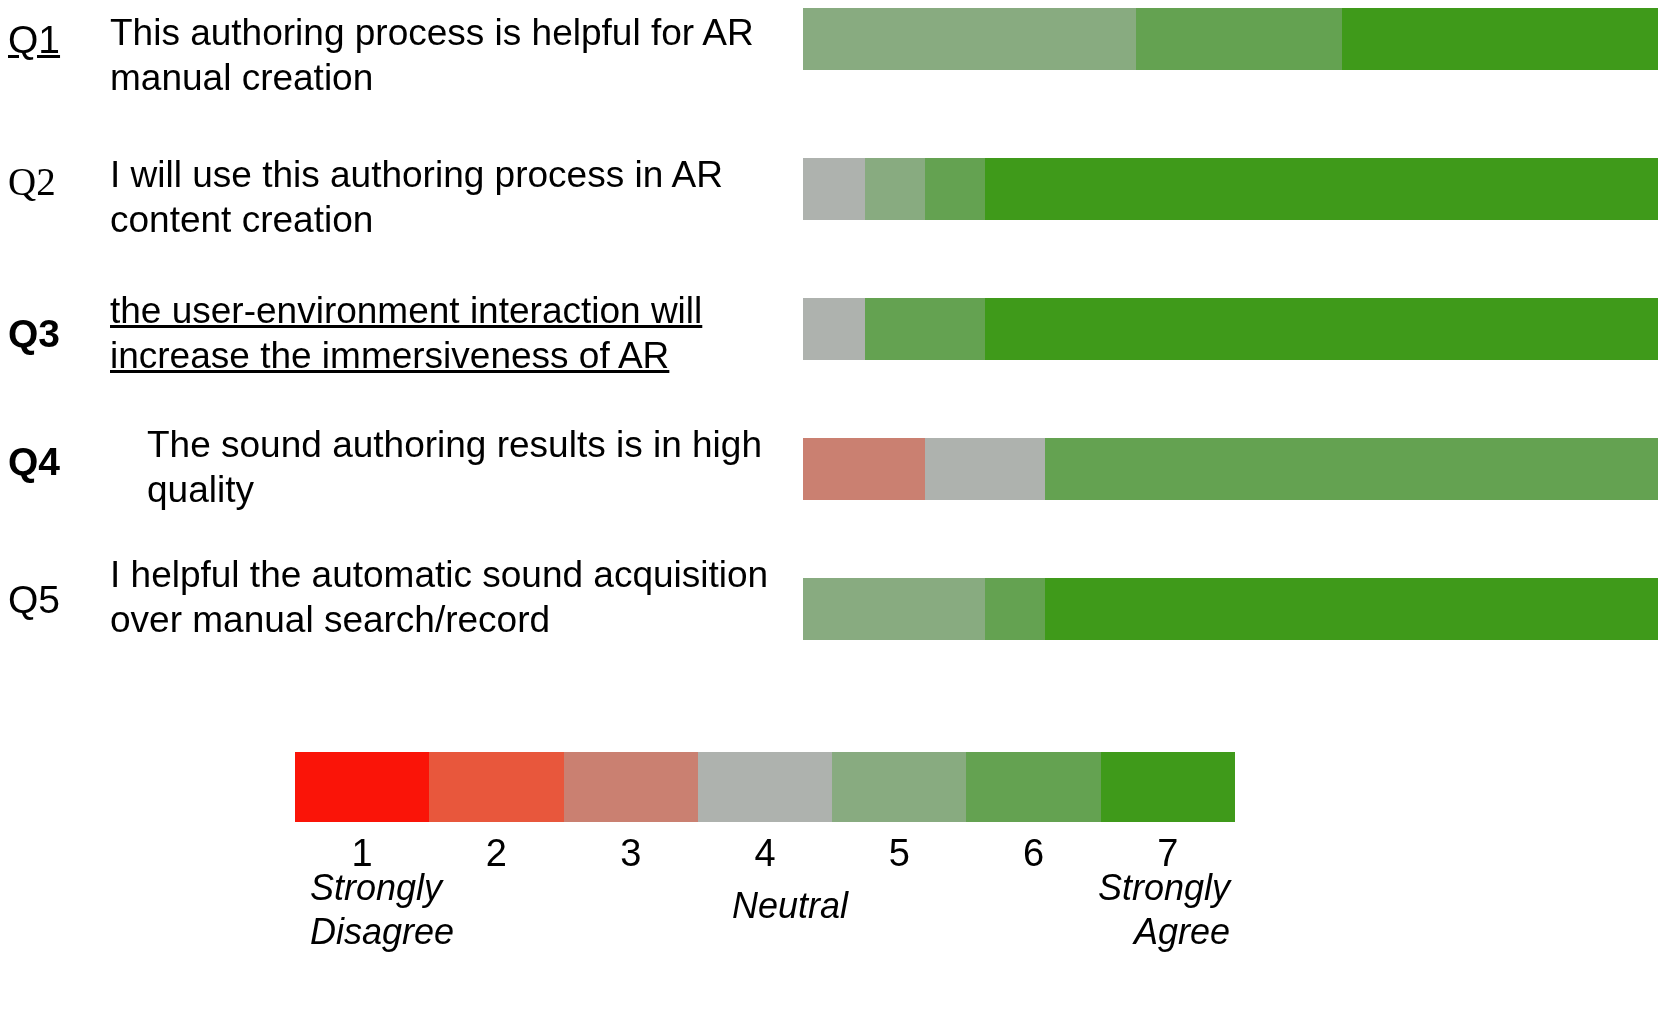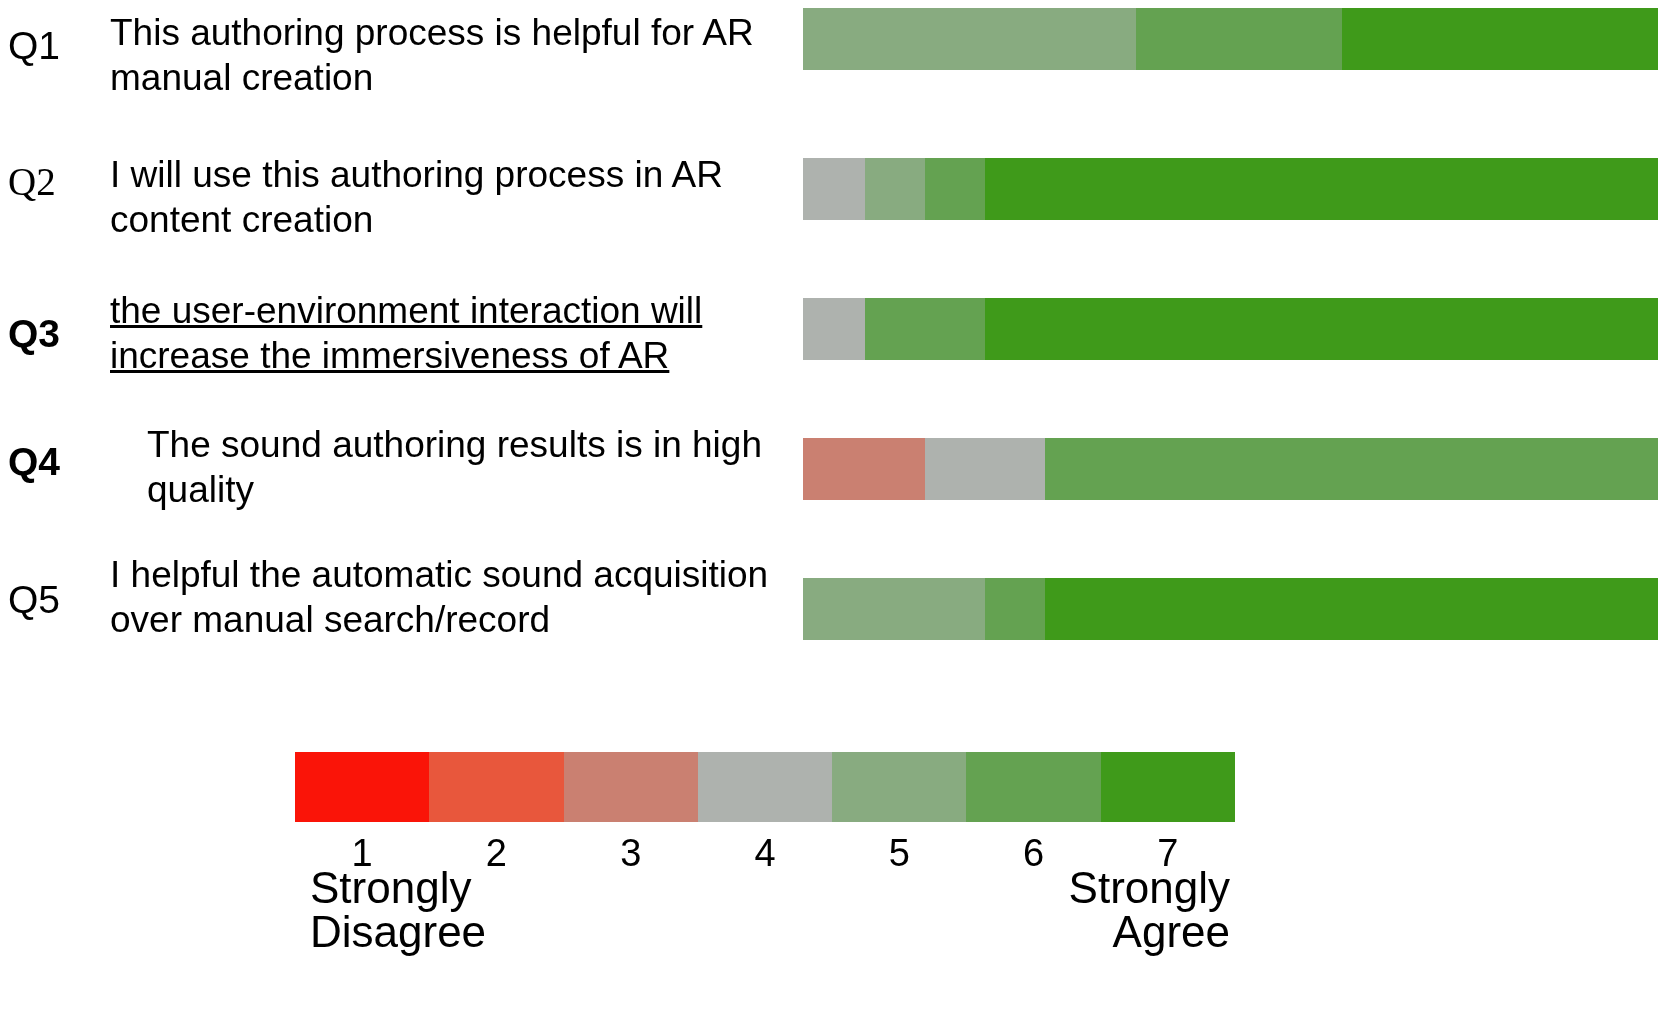--- a/index.html
+++ b/index.html
@@ -123,7 +123,7 @@
 
 <div id="chart-root">
     <div class="q-row" style="top: 0px;">
-      <div class="q-code" style="top: 24px;">Q1</div>
+      <div class="q-code" style="top: 18px; text-decoration: underline;">Q1</div>
       <div class="q-text" style="top: 10px;">This authoring process is helpful for AR manual creation</div>
       <div class="q-bar" style="top: 8px; height: 62px;">
         <div class="seg" style="width: 39%; background: rgb(136, 171, 128);"></div>

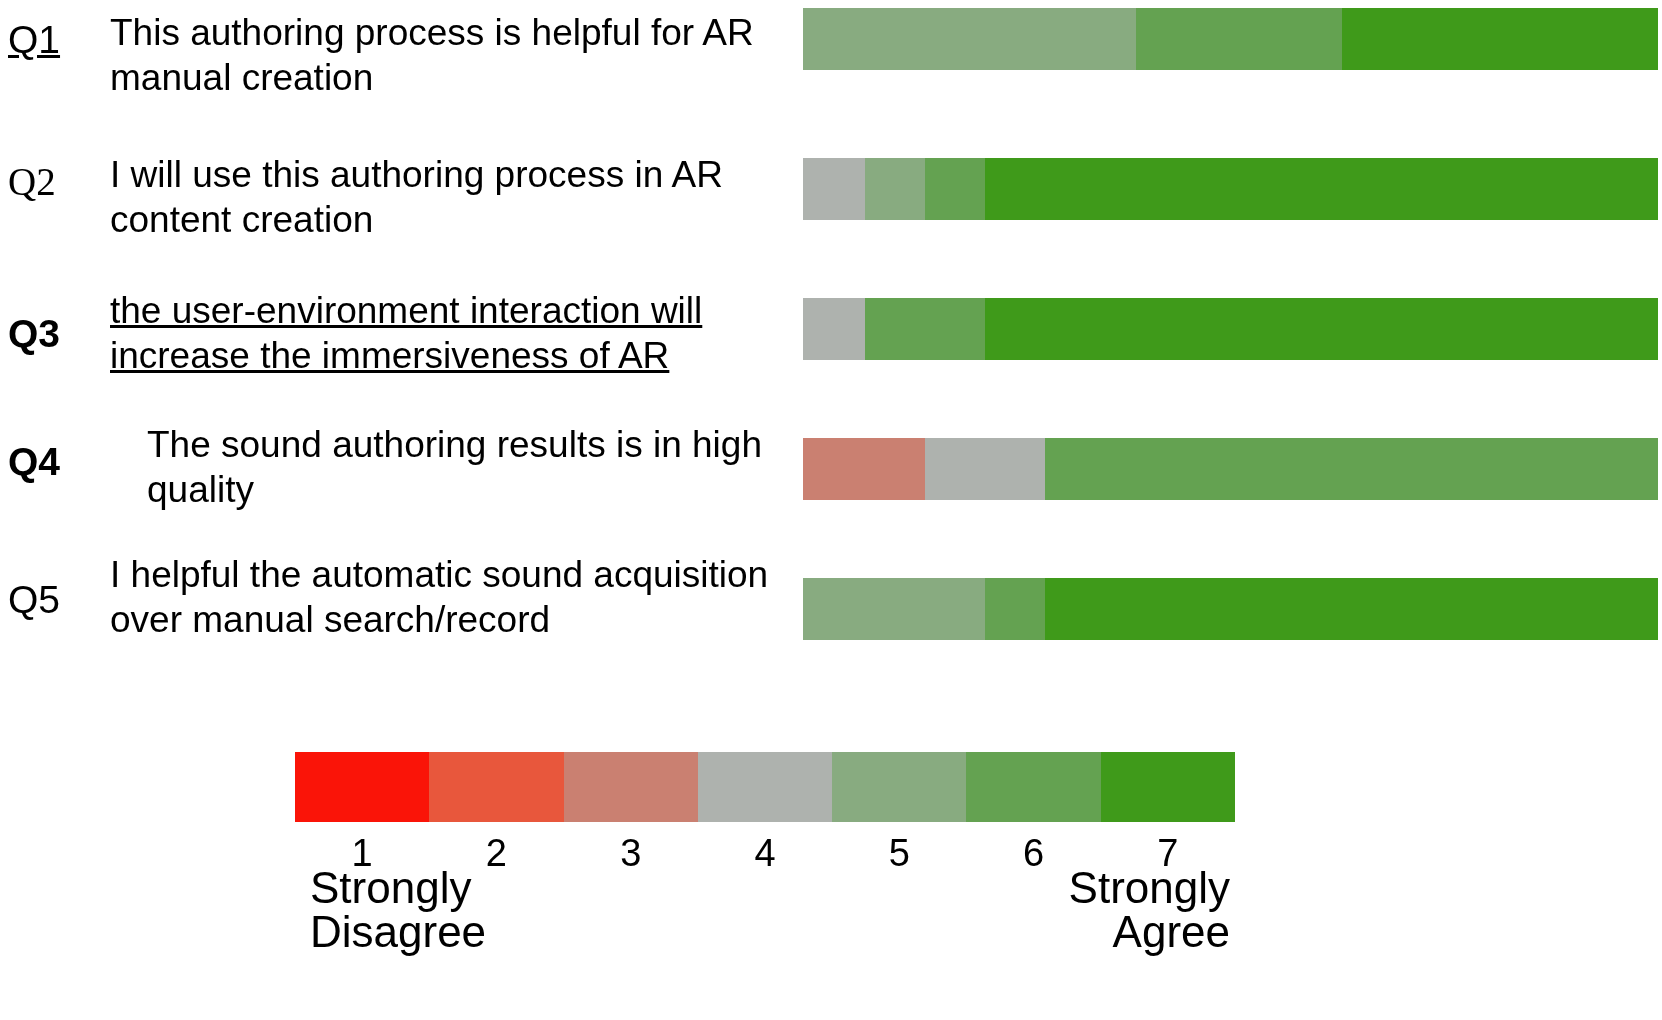--- a/index.html
+++ b/index.html
@@ -94,10 +94,11 @@
 
   .anchor-label {
     position: absolute;
-    font-size: 44px;
+    font-size: 36px;
     line-height: 44px;
     color: #000;
     white-space: pre-line;
+    font-style: italic;
   }
   #anchor-low {
     left: 310px;

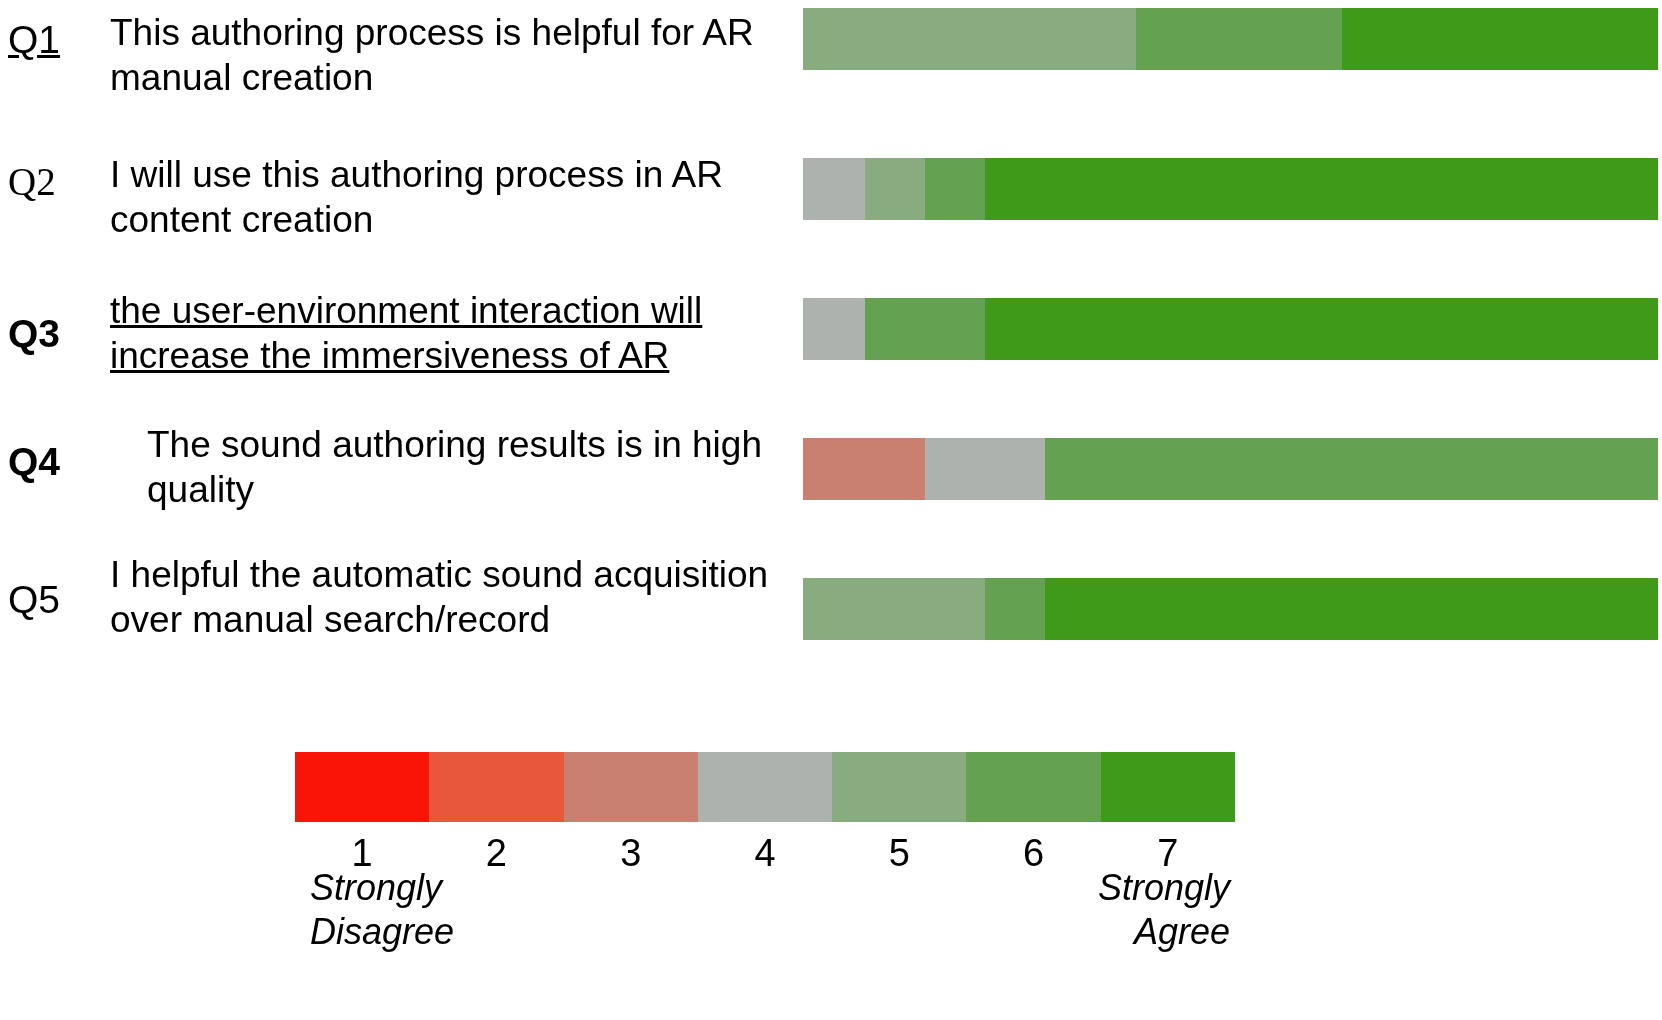--- a/index.html
+++ b/index.html
@@ -189,6 +189,7 @@
     </div>
     <div class="anchor-label" id="anchor-low">Strongly
 Disagree</div>
+    <div class="anchor-label" id="anchor-mid">Neutral</div>
     <div class="anchor-label" id="anchor-high">Strongly
 Agree</div>
   </div>

